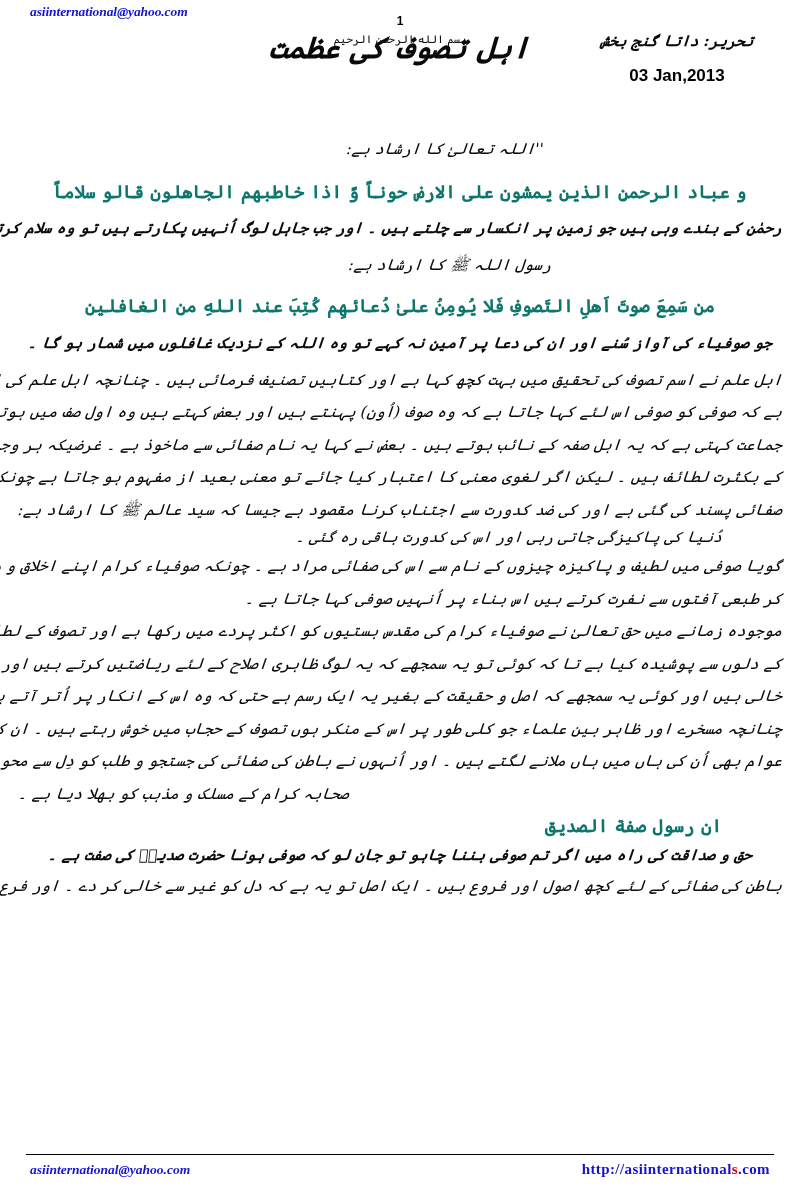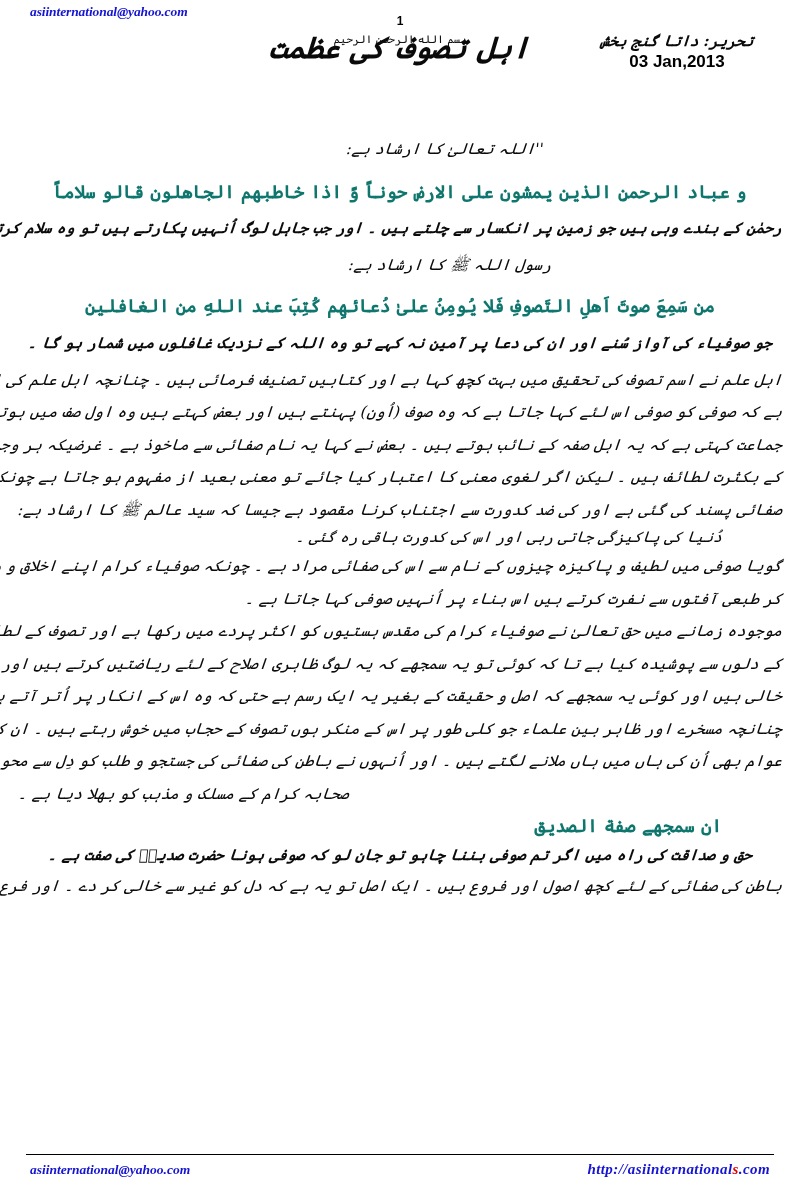--- a/index.html
+++ b/index.html
@@ -112,7 +112,7 @@
     font-size: 17px;
     font-weight: bold;
     color: #000;
-    margin-top: 2px;
+    margin-top: 16px;
     display: block;
     text-align: center;
   }

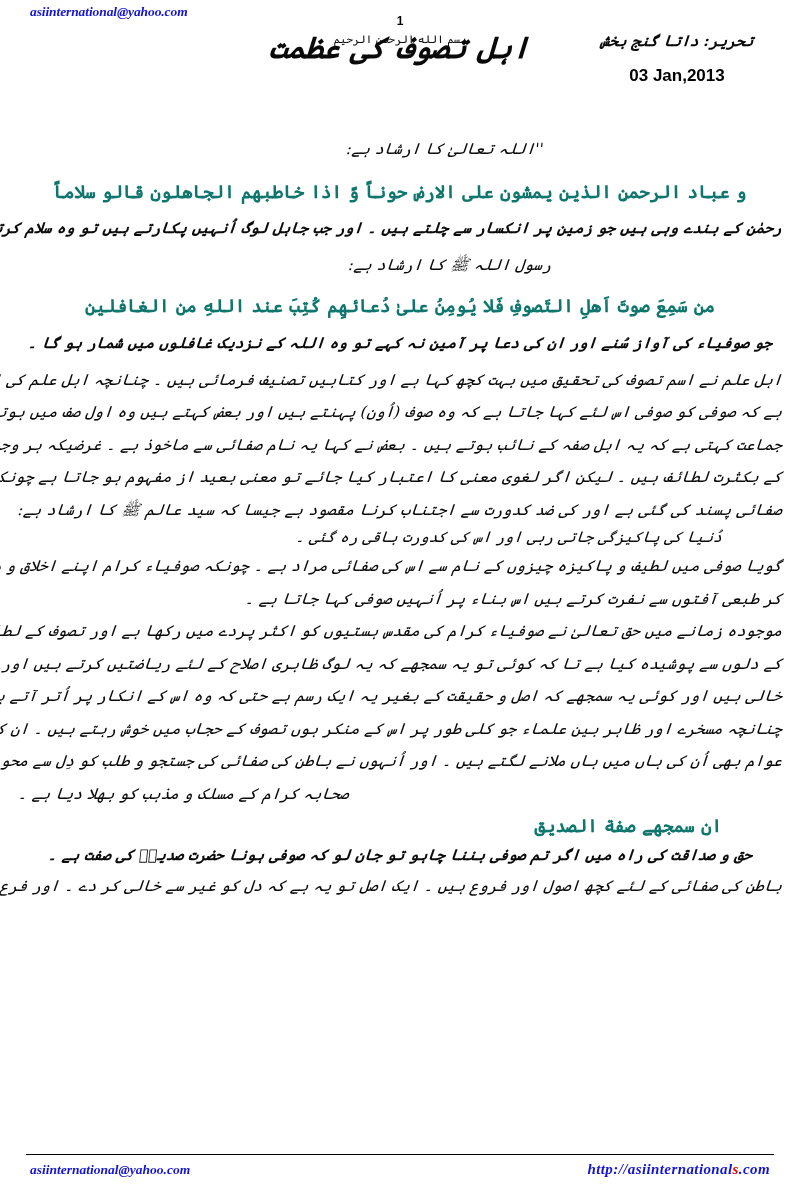--- a/index.html
+++ b/index.html
@@ -307,7 +307,7 @@
     </div>
 
     <div class="blk couplet" style="margin-top:10px; margin-bottom:12px; padding-right:60px; justify-content:flex-start;">
-      <span class="arabic">ان سمجھے صفة الصديق</span>
+      <span class="arabic">ان رسول صفة الصديق</span>
     </div>
 
     <div class="blk">

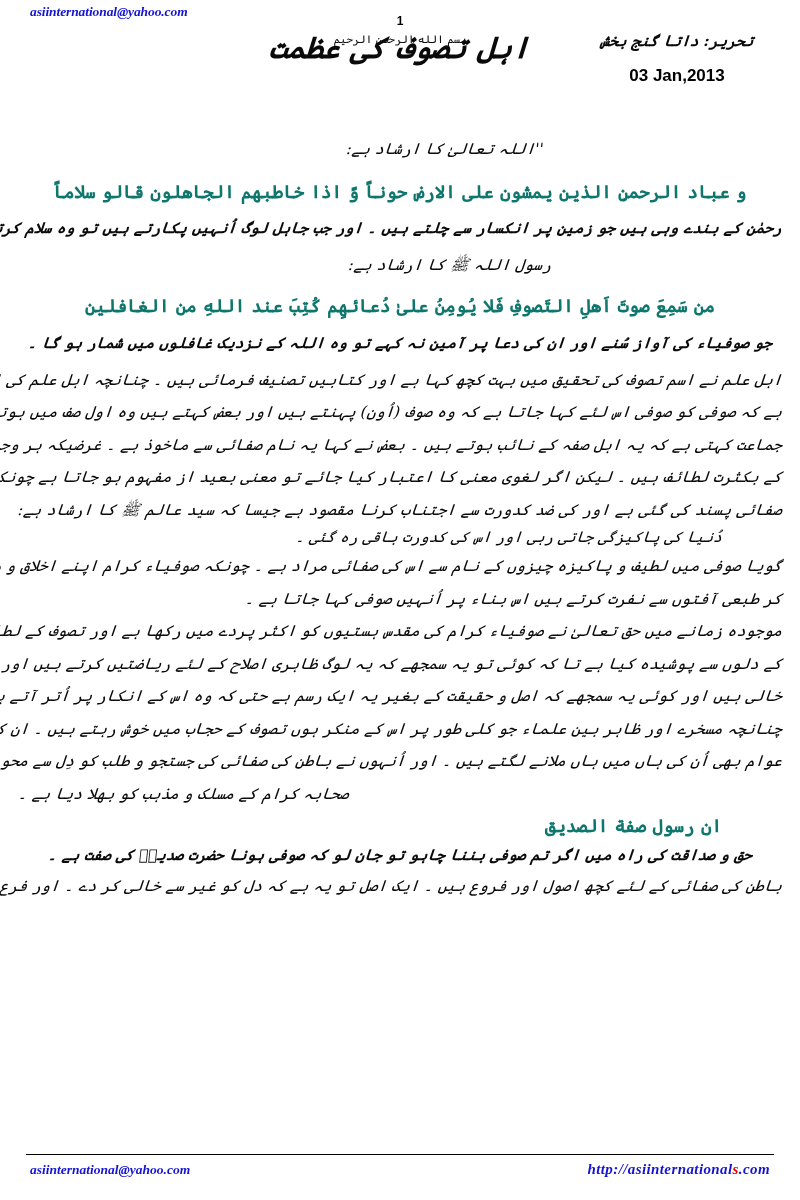--- a/index.html
+++ b/index.html
@@ -219,7 +219,6 @@
   .footer-url {
     direction: ltr;
     font-family: "Liberation Serif", "DejaVu Serif", serif;
-    font-style: italic;
     font-weight: bold;
     font-size: 15px;
     color: #1414d2;

